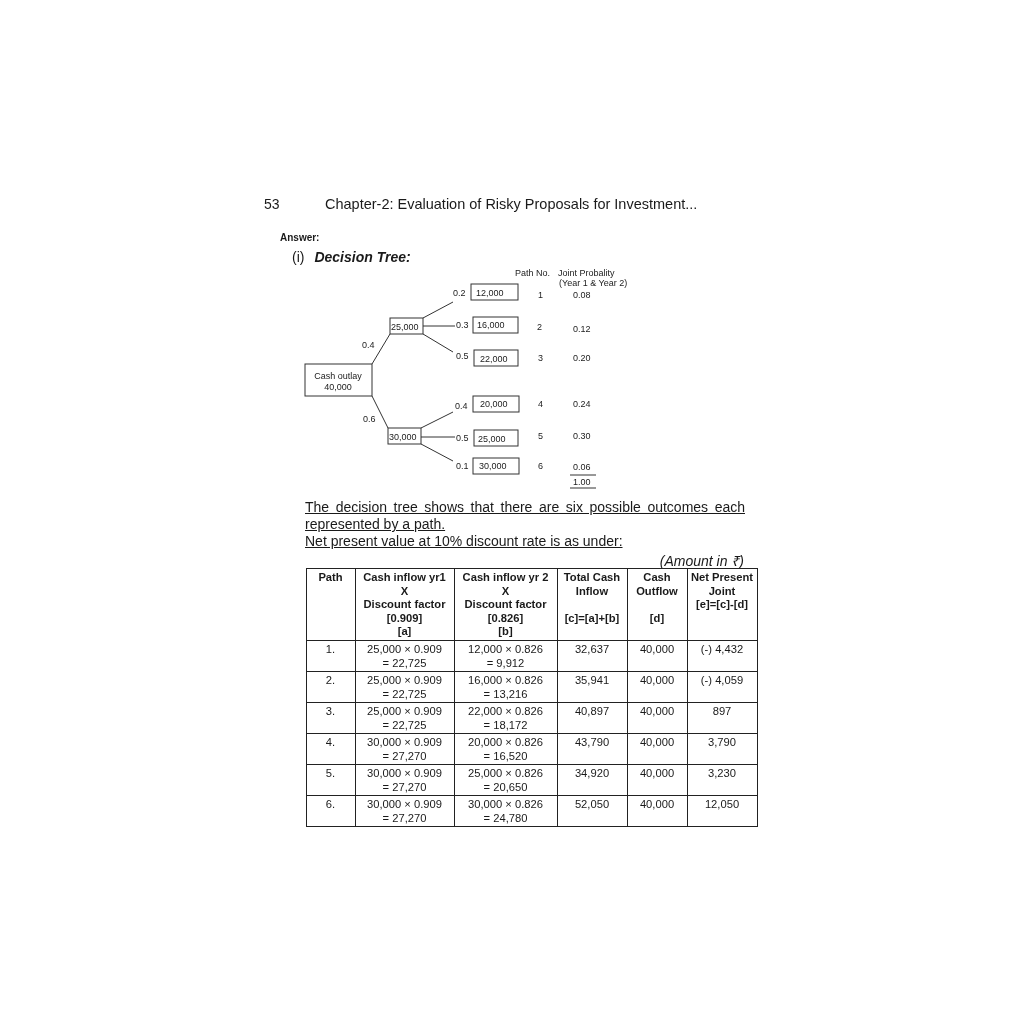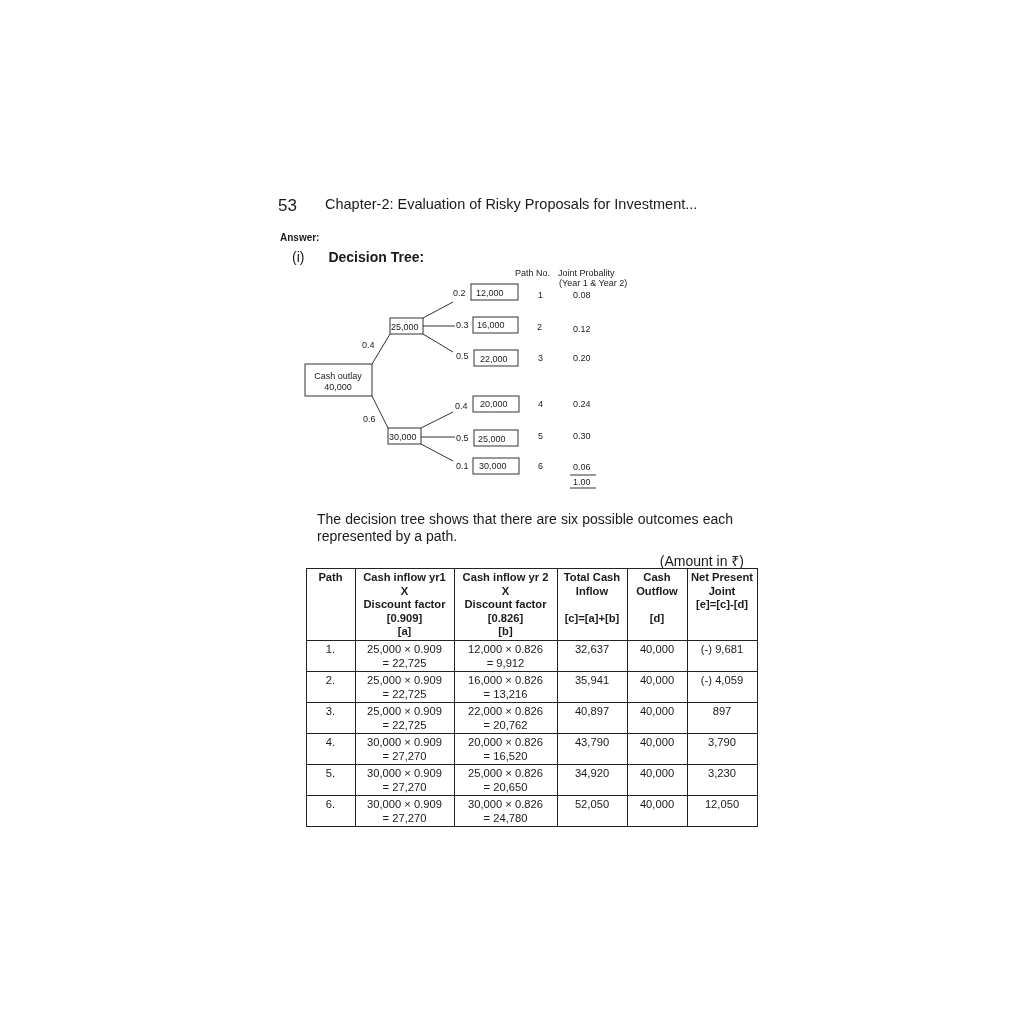--- a/index.html
+++ b/index.html
@@ -6,7 +6,7 @@
   body { width:1024px; height:1024px; position:relative; overflow:hidden;
          font-family:"Liberation Sans", sans-serif; color:#1a1a1a; }
   .abs { position:absolute; white-space:nowrap; }
-  .pg-num { left:278px; top:196px; font-size:17px; }
+  .pg-num { left:264px; top:196px; font-size:14px; }
   .chap { left:325px; top:196px; font-size:14.5px;text-align:center; }
   .answer { left:280px; top:232px; font-size:10px; font-weight:bold; }
   .sub { left:292px; top:249px; font-size:14px; }

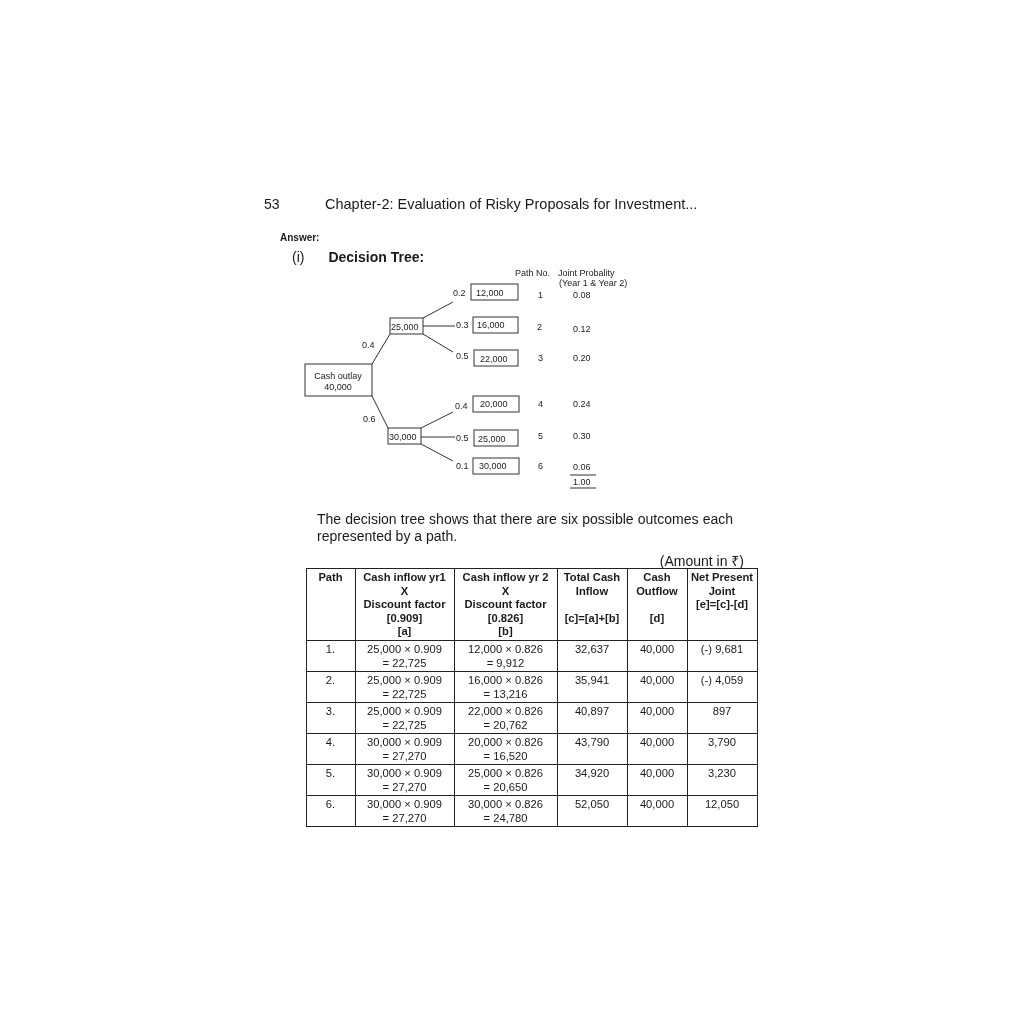--- a/index.html
+++ b/index.html
@@ -10,7 +10,7 @@
   .chap { left:325px; top:196px; font-size:14.5px;text-align:center; }
   .answer { left:280px; top:232px; font-size:10px; font-weight:bold; }
   .sub { left:292px; top:249px; font-size:14px; }
-  .sub b { margin-left:24px; }
+  .sub b { margin-left:10px;font-style:italic; }
   .tree-svg { position:absolute; left:0; top:0; }
   .tree-svg text { font-family:"Liberation Sans", sans-serif; fill:#222; }
   .para { left:305px; top:499px; width:440px; font-size:14px; line-height:17px; white-space:normal; text-align:justify; }

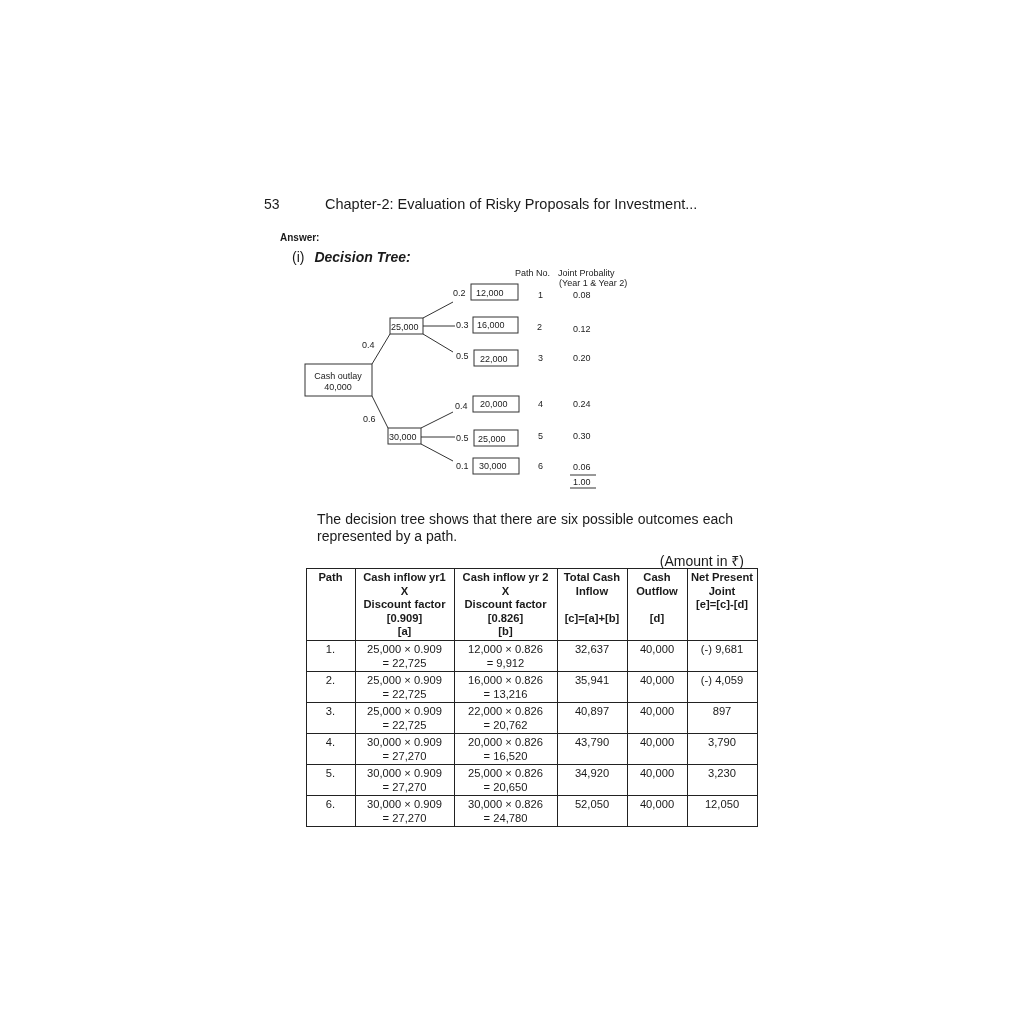--- a/index.html
+++ b/index.html
@@ -14,7 +14,7 @@
   .tree-svg { position:absolute; left:0; top:0; }
   .tree-svg text { font-family:"Liberation Sans", sans-serif; fill:#222; }
   .para { left:305px; top:499px; width:440px; font-size:14px; line-height:17px; white-space:normal; text-align:justify; }
-  .para p { margin:12px; }
+  .para p { margin:0;text-decoration:underline; }
   .amount { right:280px; top:551px; font-size:14px; }
   table.npv { position:absolute; left:306px; top:568px; border-collapse:collapse; font-size:11.2px; }
   table.npv th, table.npv td { border:1.3px solid #222; padding:2px 3px 1px 2px; vertical-align:top; line-height:13.5px; }

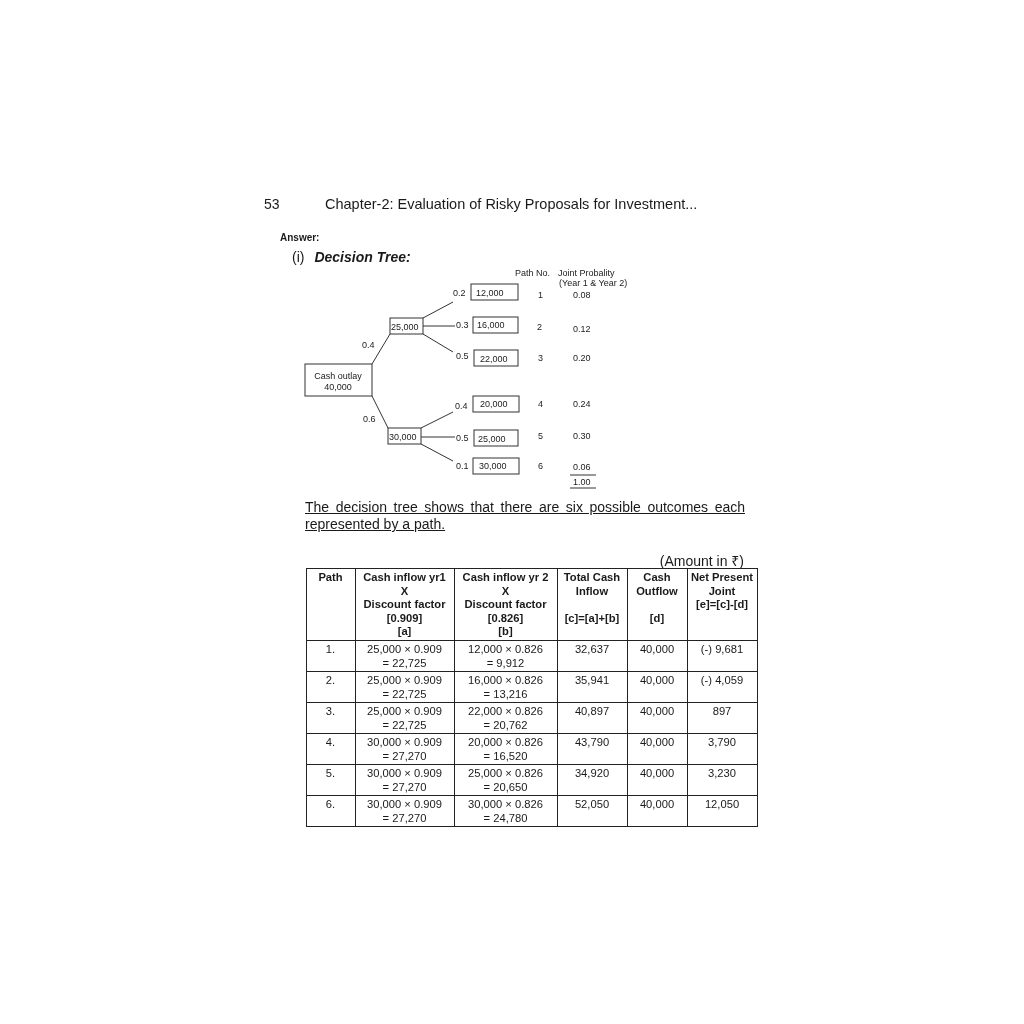--- a/index.html
+++ b/index.html
@@ -111,6 +111,7 @@
 
 <div class="abs para">
   <p>The decision tree shows that there are six possible outcomes each represented by a path.</p>
+  <p>Net present value at 10% discount rate is as under:</p>
 </div>
 <div class="abs amount">(Amount in ₹)</div>
 

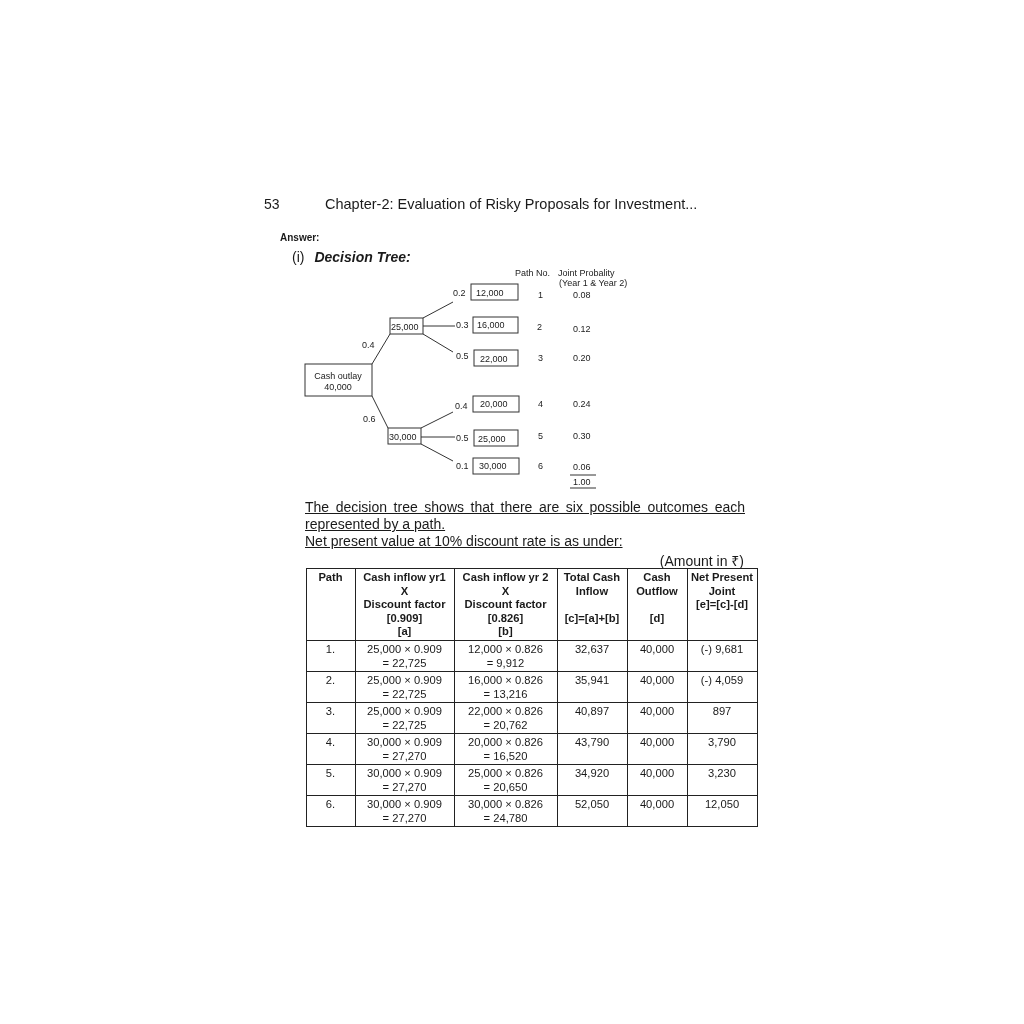--- a/index.html
+++ b/index.html
@@ -15,7 +15,7 @@
   .tree-svg text { font-family:"Liberation Sans", sans-serif; fill:#222; }
   .para { left:305px; top:499px; width:440px; font-size:14px; line-height:17px; white-space:normal; text-align:justify; }
   .para p { margin:0;text-decoration:underline; }
-  .amount { right:280px; top:551px; font-size:14px; }
+  .amount { right:280px; top:551px; font-size:14px;font-style:italic; }
   table.npv { position:absolute; left:306px; top:568px; border-collapse:collapse; font-size:11.2px; }
   table.npv th, table.npv td { border:1.3px solid #222; padding:2px 3px 1px 2px; vertical-align:top; line-height:13.5px; }
   table.npv th { font-weight:bold; text-align:center; height:68px; }

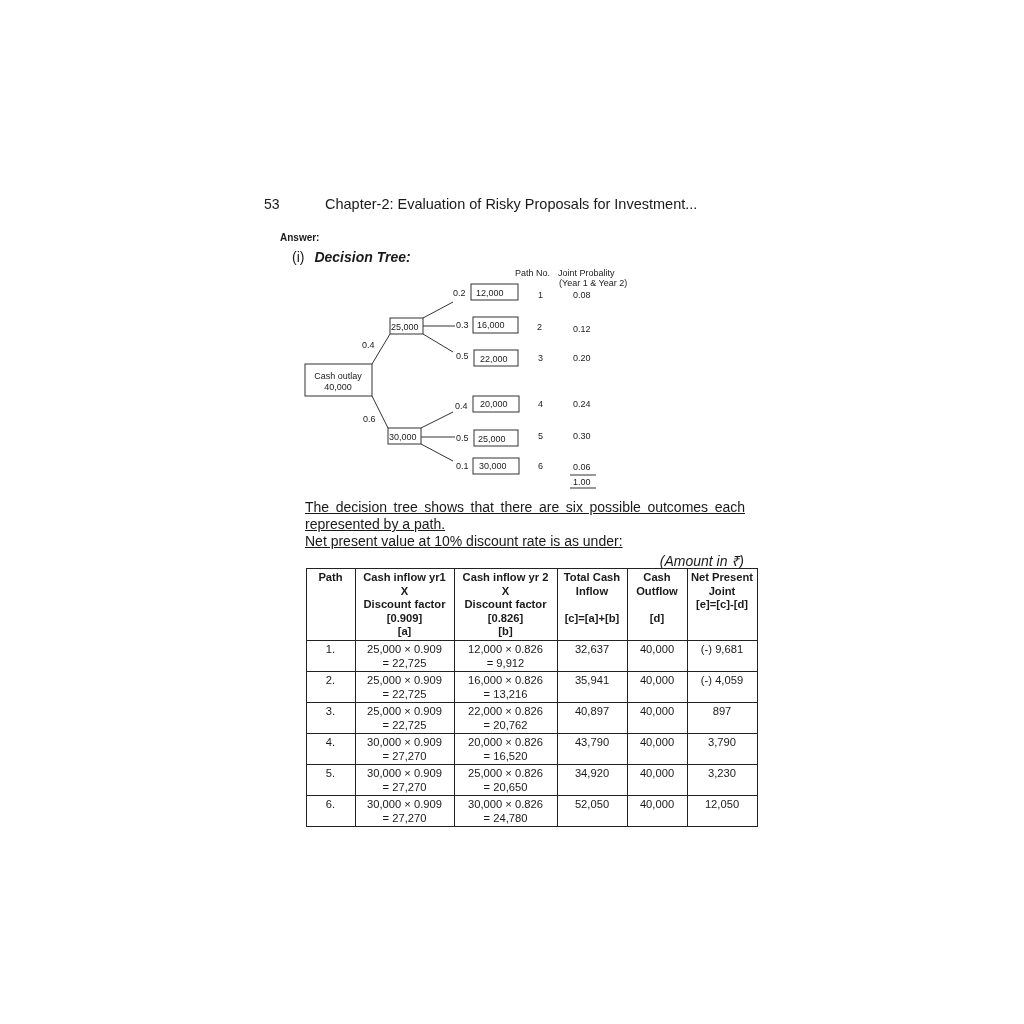--- a/index.html
+++ b/index.html
@@ -143,7 +143,7 @@
       <td class="r"><span>12,000 × 0.826</span><br><span>= 9,912</span></td>
       <td class="r">32,637</td>
       <td class="r">40,000</td>
-      <td class="r">(-) 9,681</td>
+      <td class="r">(-) 4,432</td>
     </tr>
     <tr class="row">
       <td class="c">2.</td>

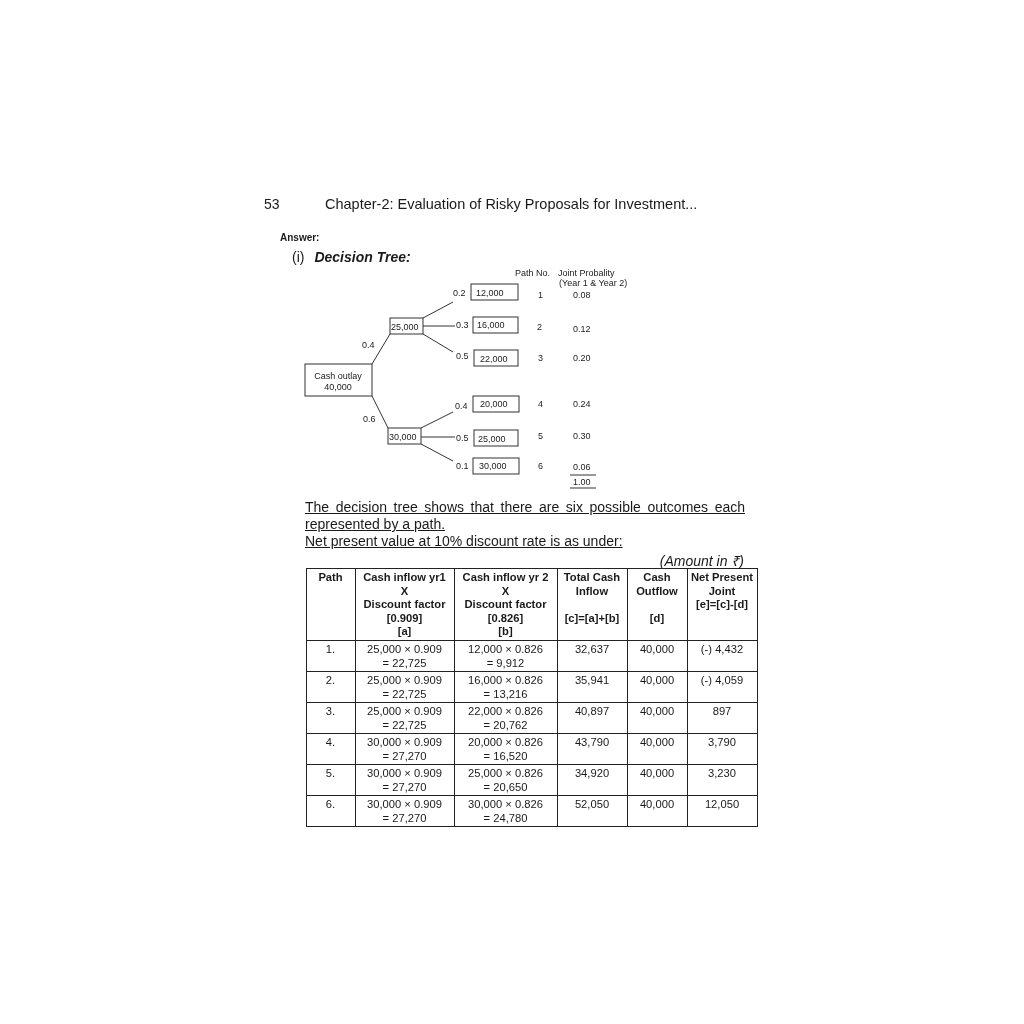--- a/index.html
+++ b/index.html
@@ -156,7 +156,7 @@
     <tr class="row">
       <td class="c">3.</td>
       <td class="r"><span>25,000 × 0.909</span><br><span>= 22,725</span></td>
-      <td class="r"><span>22,000 × 0.826</span><br><span>= 20,762</span></td>
+      <td class="r"><span>22,000 × 0.826</span><br><span>= 18,172</span></td>
       <td class="r">40,897</td>
       <td class="r">40,000</td>
       <td class="r">897</td>

